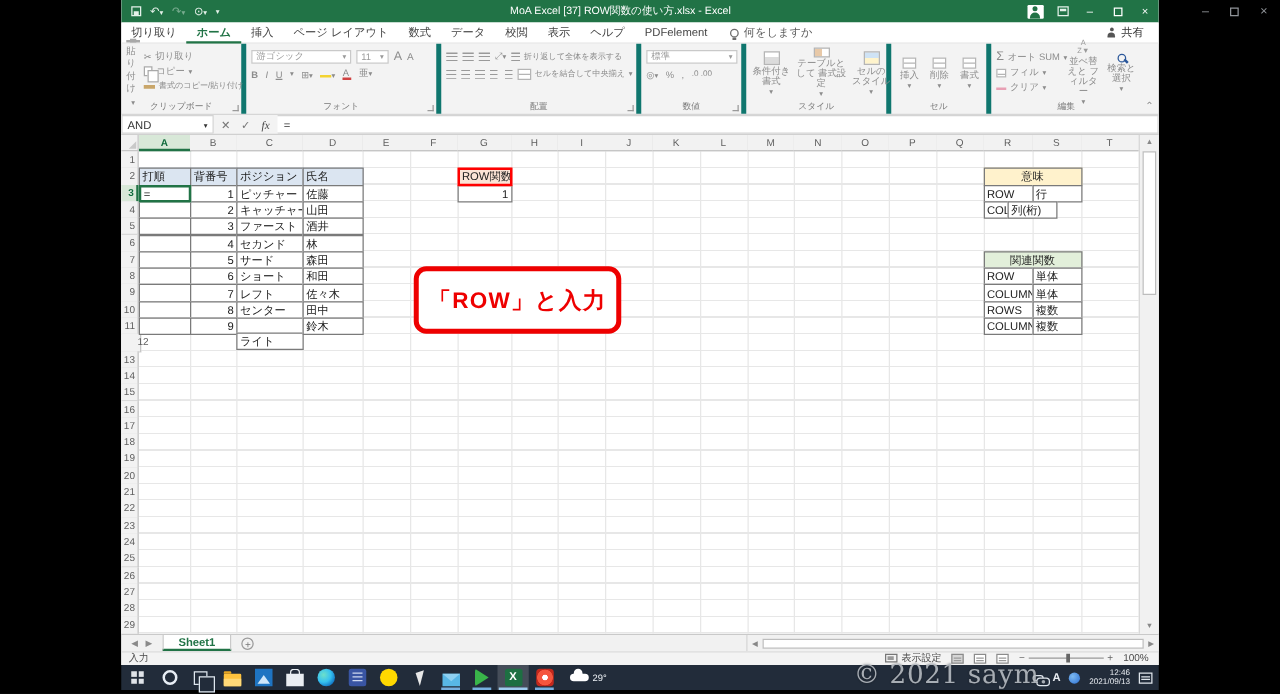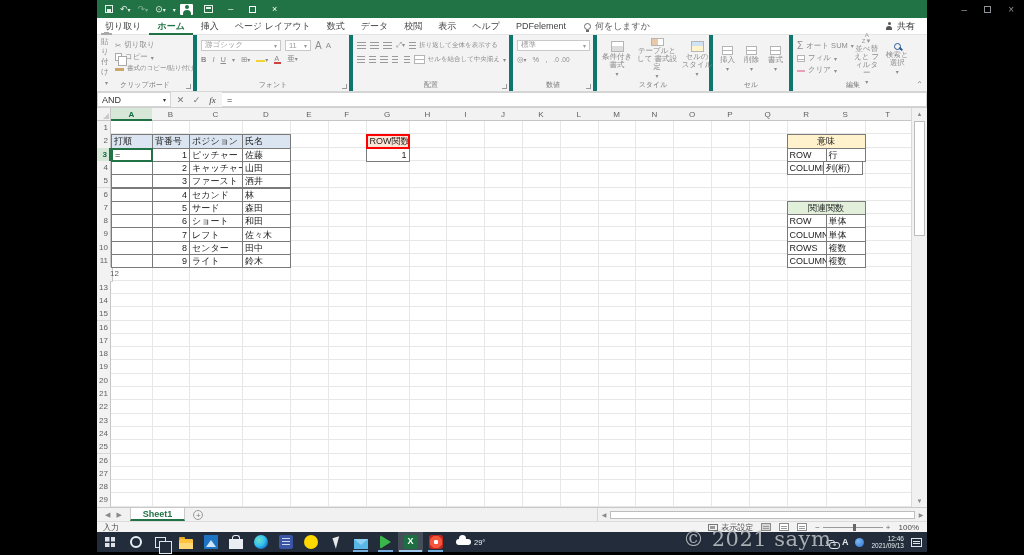--- a/index.html
+++ b/index.html
@@ -201,6 +201,7 @@
         <span>⊙<span class="carat">▾</span></span>
         <span class="carat">▾</span>
       </div>
+      <div id="title-text">MoA Excel [37] ROW関数の使い方.xlsx  -  Excel</div>
       <div id="win-controls">
         <span class="wbtn">
             <span class="avatar"></span>

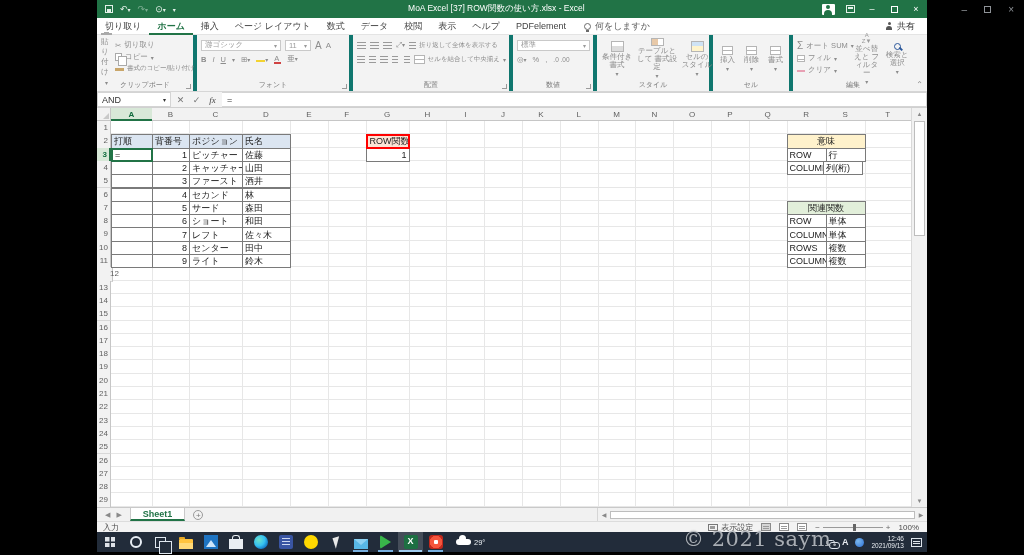--- a/index.html
+++ b/index.html
@@ -554,7 +554,7 @@
         <div class="cell bd" style="left: 689.6px; top: 39.6px; width: 40px; height: 14.3px;">ROW</div>
         <div class="cell bd" style="left: 728.6px; top: 39.6px; width: 40px; height: 14.3px;">行</div>
         <div class="cell bd" style="left: 689.6px; top: 52.9px; width: 40px; height: 14.3px;">COLUMN</div>
-        <div class="cell bd" style="left: 726px; top: 52.9px; width: 40px; height: 14.3px;">列(桁)</div>
+        <div class="cell bd" style="left: 709px; top: 52.9px; width: 40px; height: 14.3px;">列(桁)</div>
         <div class="cell grn" style="left: 689.6px; top: 92.8px; width: 79px; height: 14.3px;">関連関数</div>
         <div class="cell bd" style="left: 689.6px; top: 106.1px; width: 40px; height: 14.3px;">ROW</div>
         <div class="cell bd" style="left: 728.6px; top: 106.1px; width: 40px; height: 14.3px;">単体</div>

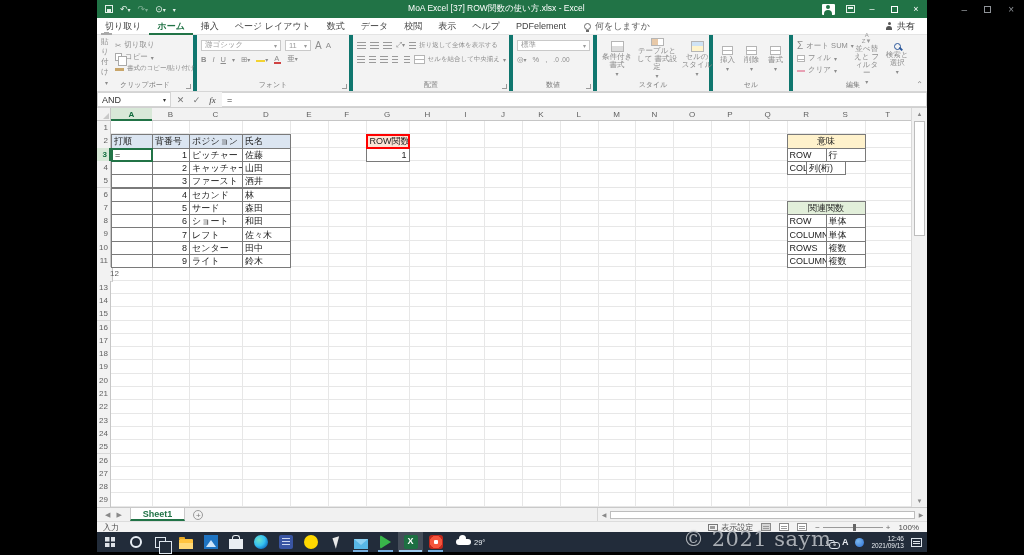--- a/index.html
+++ b/index.html
@@ -566,6 +566,7 @@
         <div class="cell bd" style="left: 728.6px; top: 146px; width: 40px; height: 14.3px;">複数</div>
       </div>
 
+    <div id="annotation">「ROW」と入力</div>
 
     <div id="sheetbar">
       <div class="snav">

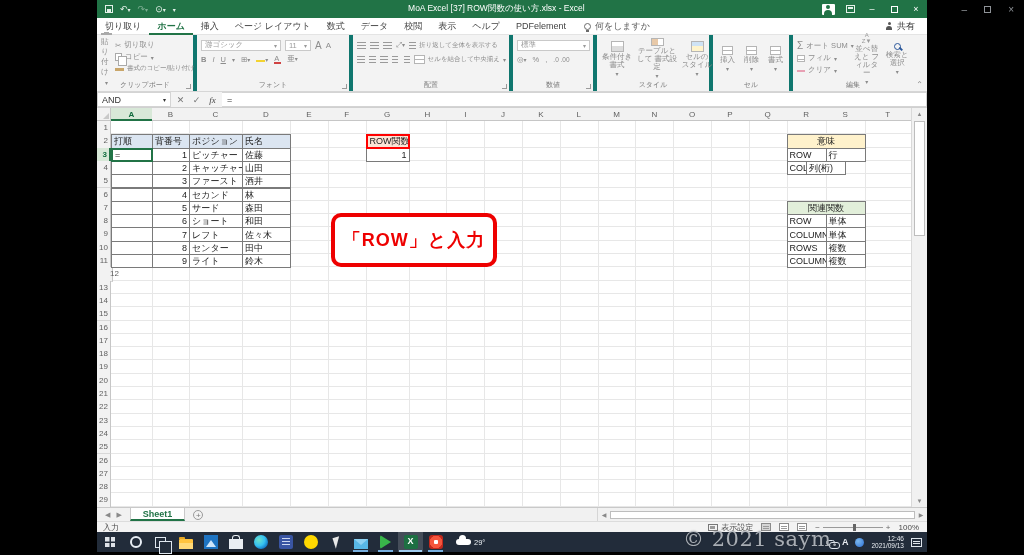--- a/index.html
+++ b/index.html
@@ -546,7 +546,7 @@
         <div class="cell bd" style="left: 145px; top: 132.7px; width: 49px; height: 14.3px;">田中</div>
         <div class="cell bd" style="left: 14px; top: 146px; width: 42px; height: 14.3px;"></div>
         <div class="cell bd num" style="left: 55px; top: 146px; width: 38px; height: 14.3px;">9</div>
-        <div class="cell bd" style="left: 92px; top: 146px; width: 54px; height: 14.3px;">ライト</div>
+        <div class="cell bd" style="left: 92px; top: 158px; width: 54px; height: 14.3px;">ライト</div>
         <div class="cell bd" style="left: 145px; top: 146px; width: 49px; height: 14.3px;">鈴木</div>
         <div class="cell tan" style="left: 268.6px; top: 26.3px; width: 44px; height: 14.3px;">ROW関数</div>
         <div class="cell bd num" style="left: 268.6px; top: 39.6px; width: 44px; height: 14.3px;">1</div>

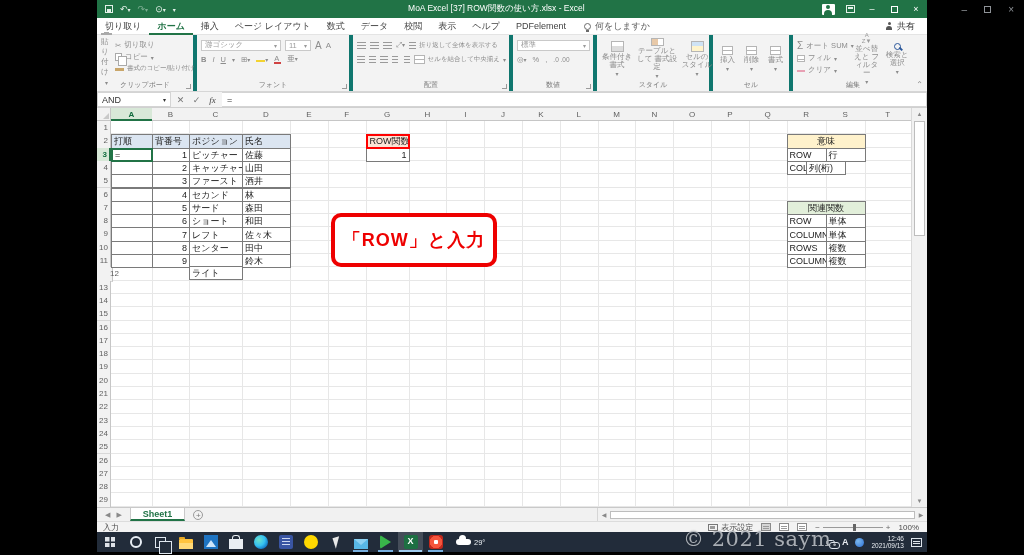--- a/index.html
+++ b/index.html
@@ -122,7 +122,7 @@
 .hthumb{height:8px;background:#fff;border:1px solid #bdbdbd;flex:1;margin:0 2px}
 
 
-#statusbar{position:absolute;left:0;top:521px;width:100%;height:11px;background:#f3f3f3;border-top:1px solid #dcdcdc;display:flex;align-items:center;font-size:8px;color:#4a4a4a}
+#statusbar{position:absolute;left:0;top:521px;width:100%;height:11px;background:#f3f3f3;border-top:1px solid #dcdcdc;display:flex;align-items:flex-end;font-size:8px;color:#4a4a4a}
 #status-mode{padding-left:6px}
 #status-right{margin-left:auto;display:flex;align-items:center;gap:8px;padding-right:8px}
 .dsicon{width:10px;height:7px;border:1px solid #777;position:relative}

